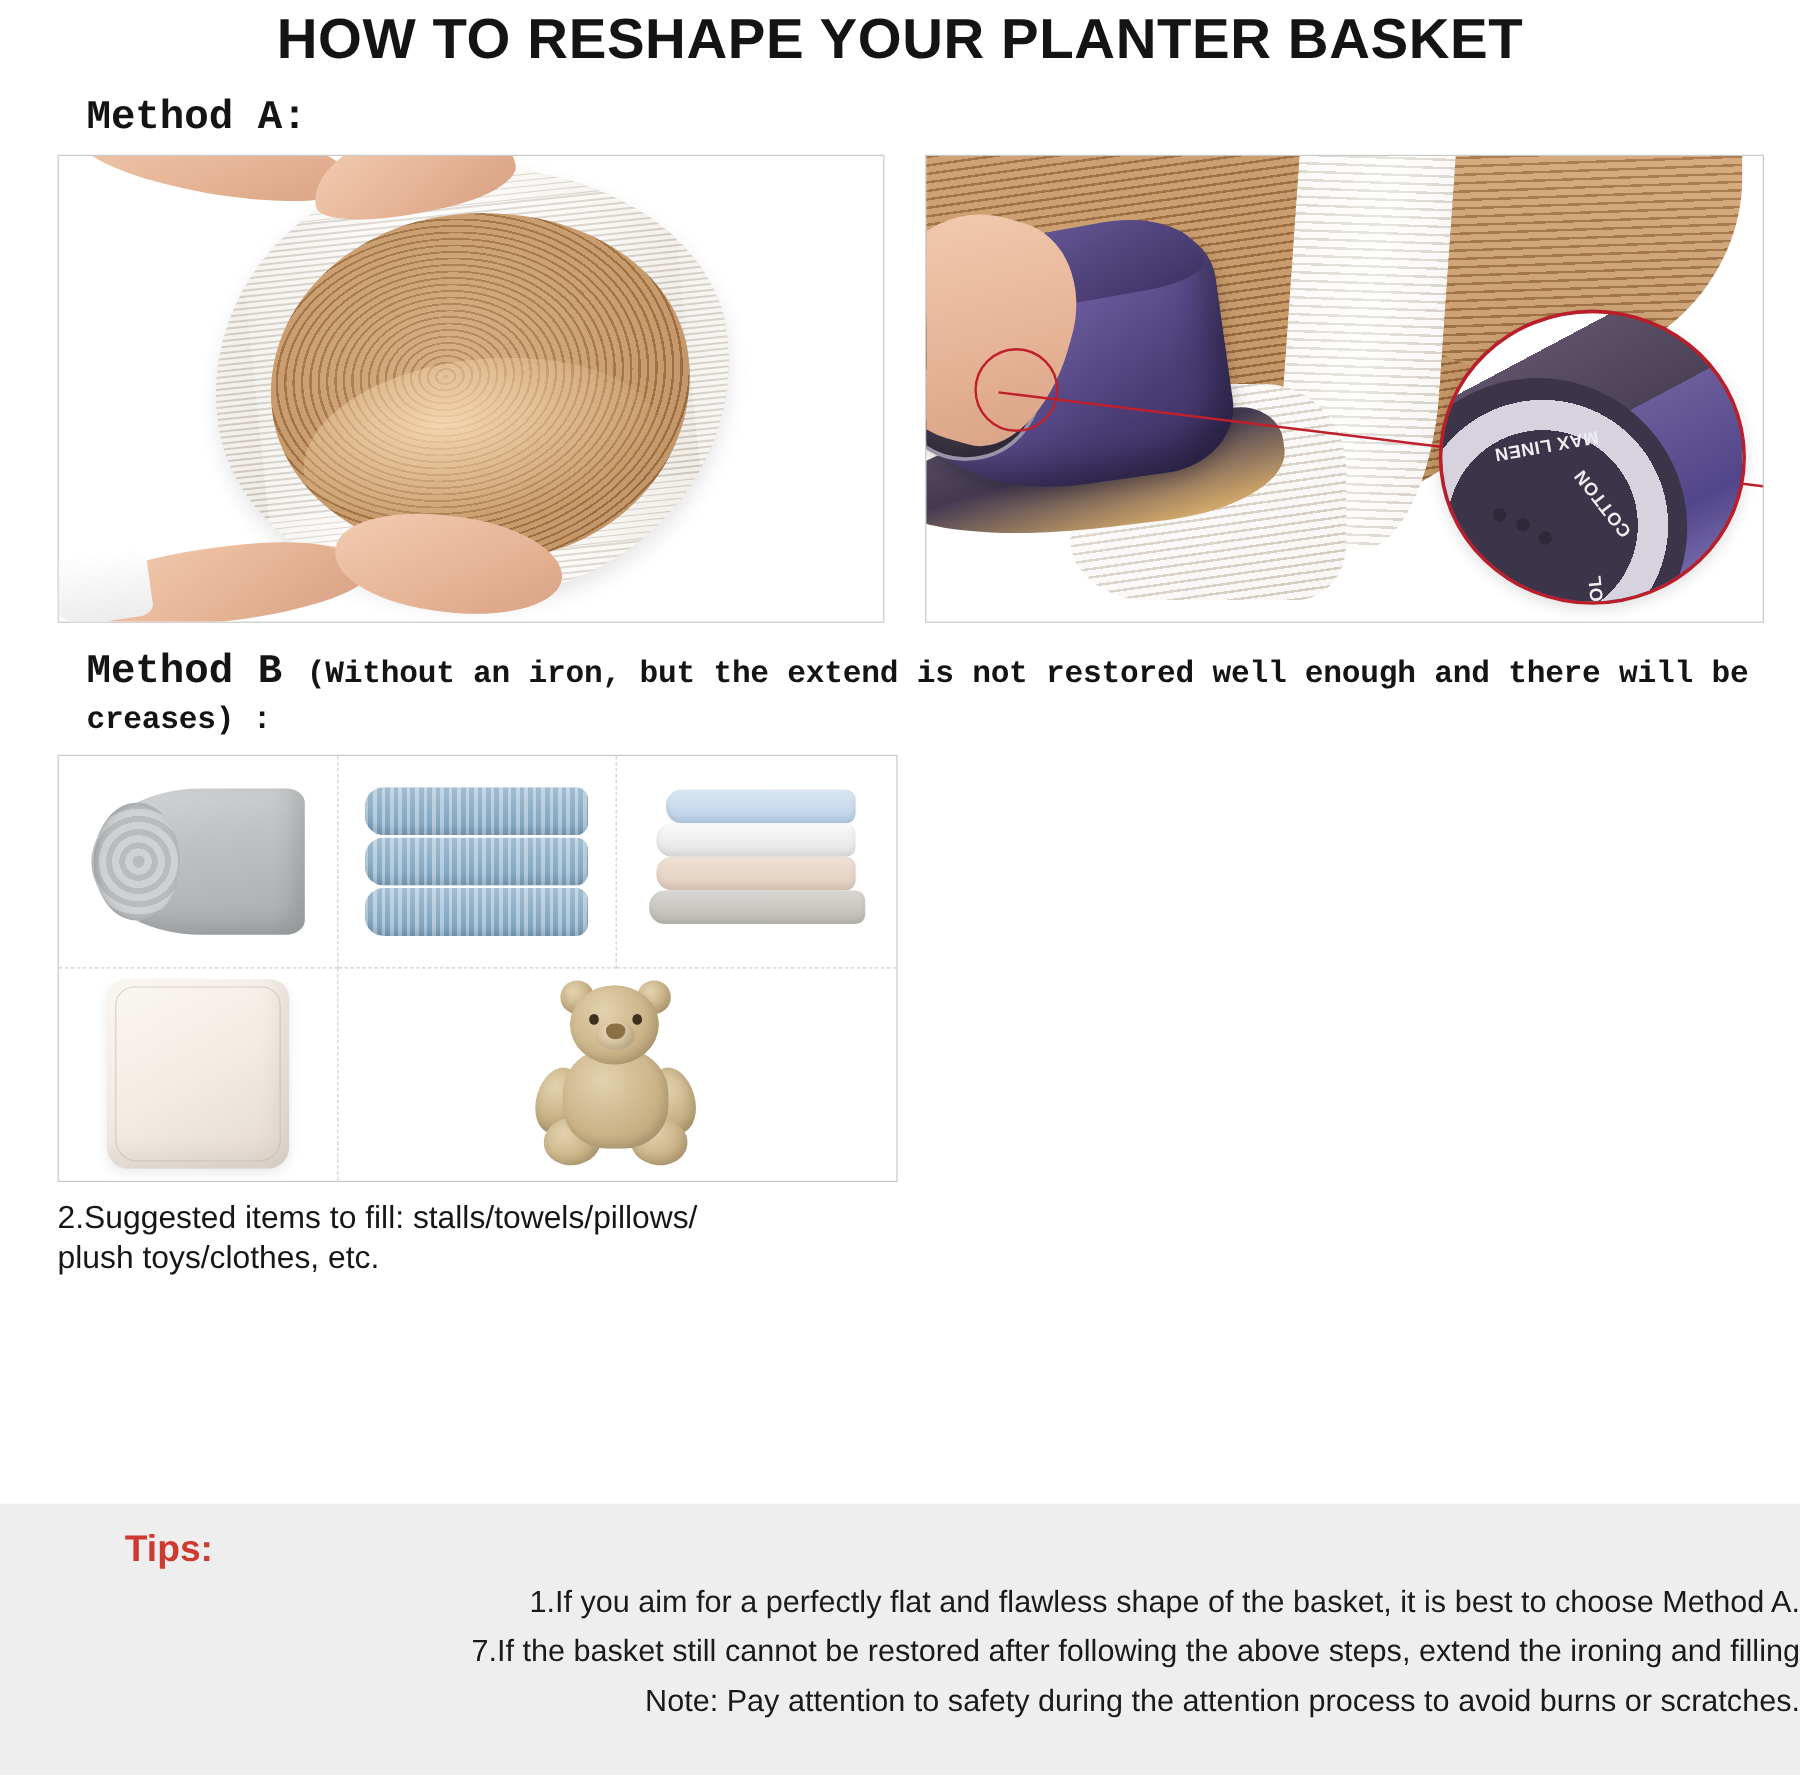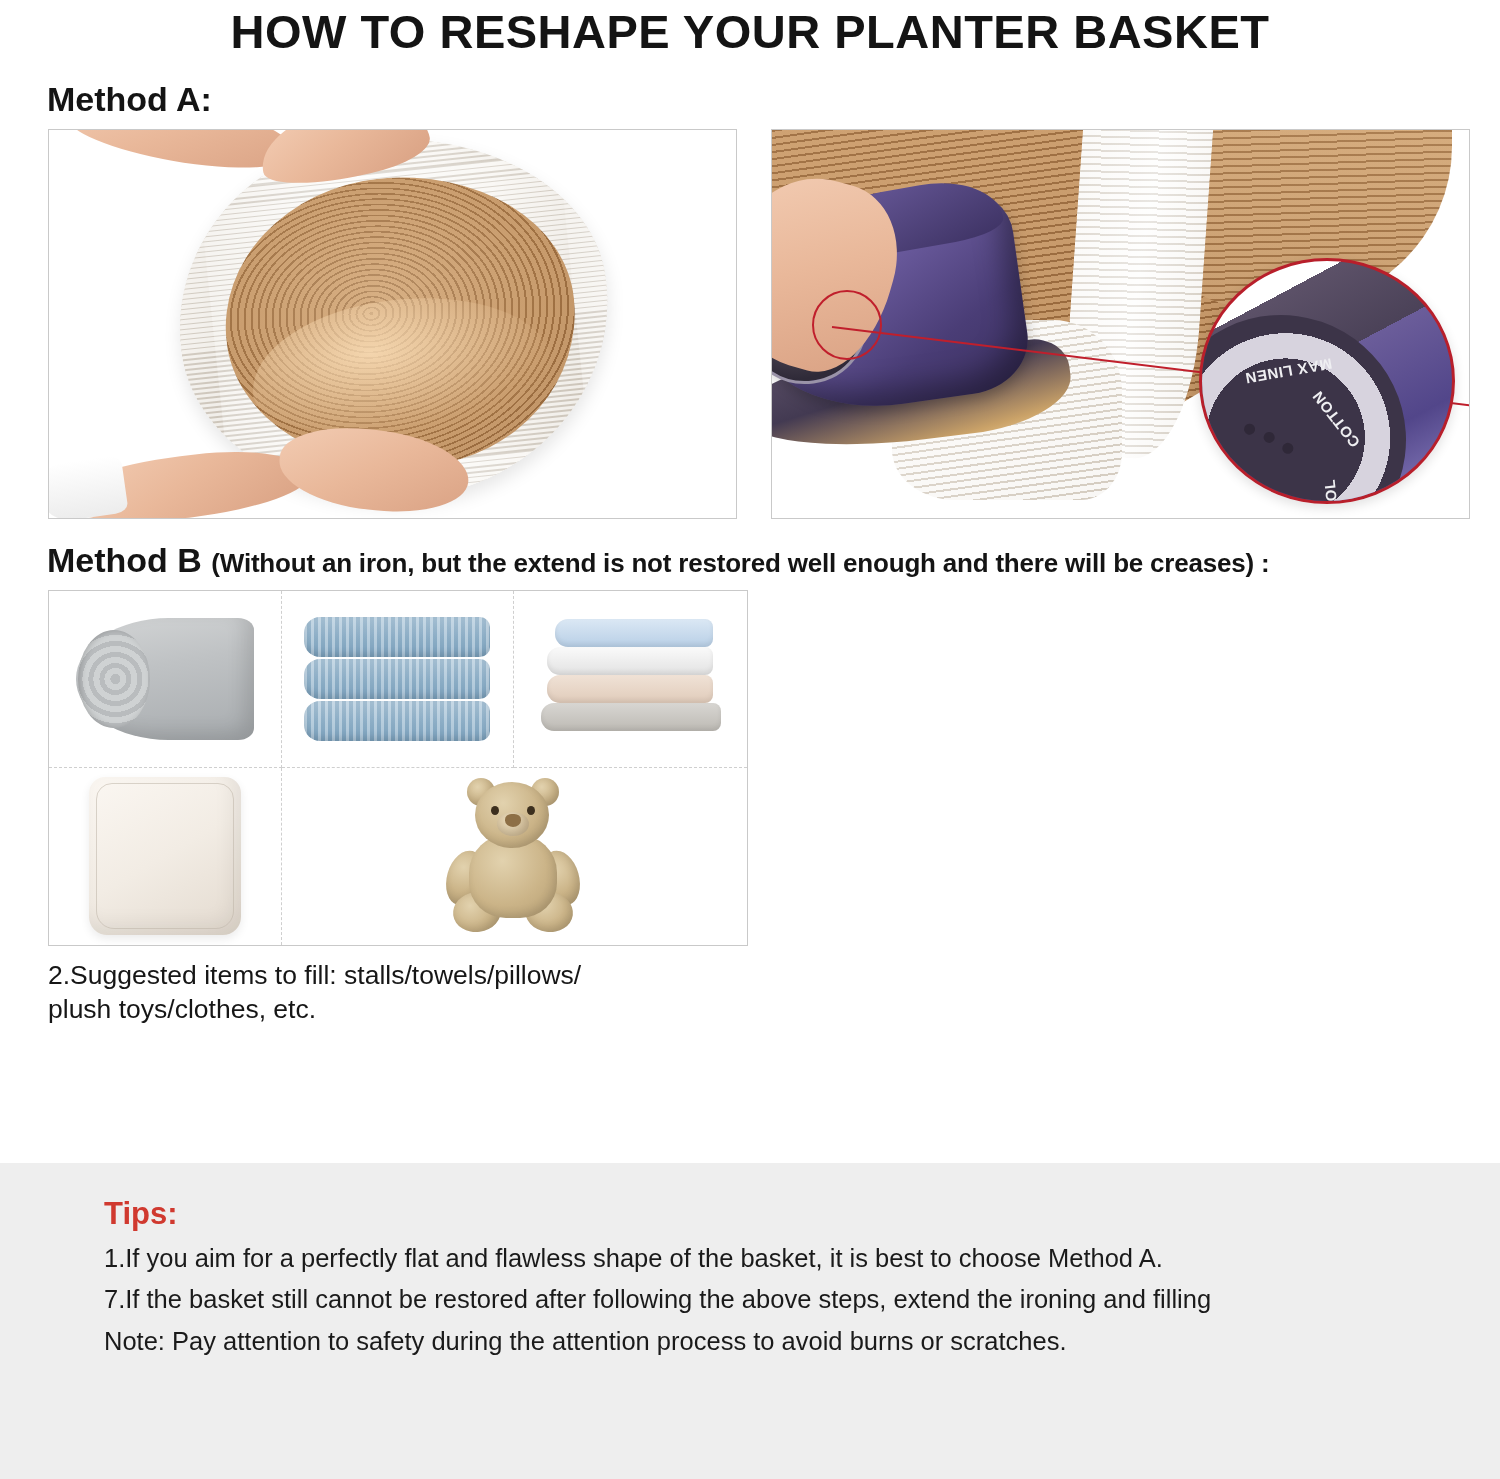--- a/index.html
+++ b/index.html
@@ -31,11 +31,12 @@
   
   .method-heading {
     margin: 0;
-    padding: 22px 0 10px 47px;
+    padding: 22px 0 10px 72px;
     font-size: 34px;
     font-weight: bold;
     color: #141414;
     line-height: 1.15;
+    font-family: Liberation Mono, monospace;
   }
   .method-heading .sub {
     font-size: 26px;

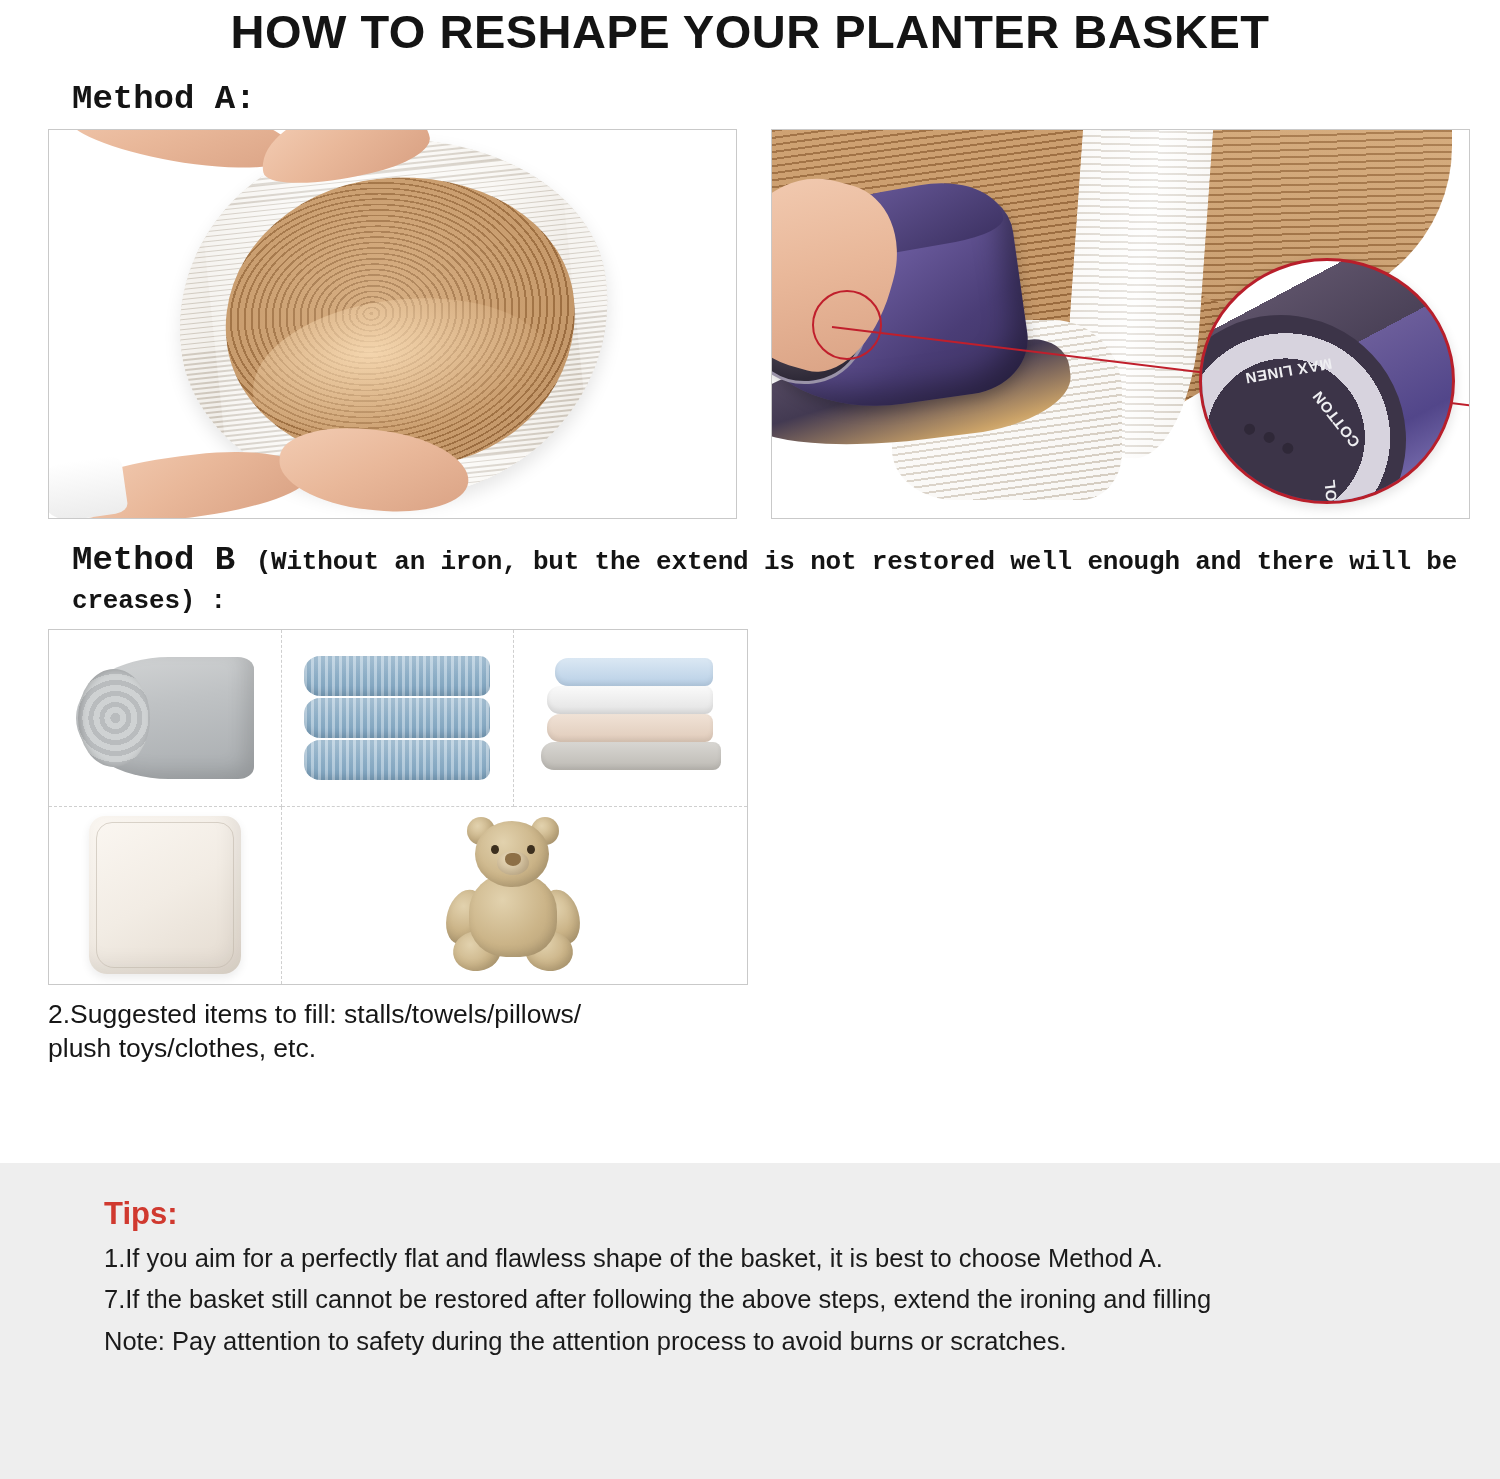--- a/index.html
+++ b/index.html
@@ -415,9 +415,9 @@
   .tips {
     position:absolute;
     left:0; right:0; bottom:0;
-    height:316px;
+    height:226px;
     background:#eeeeee;
-    padding: 33px 0 0 104px;
+    padding: 20px 0 0 104px;
     box-sizing:border-box;
   }
   .tips-title {

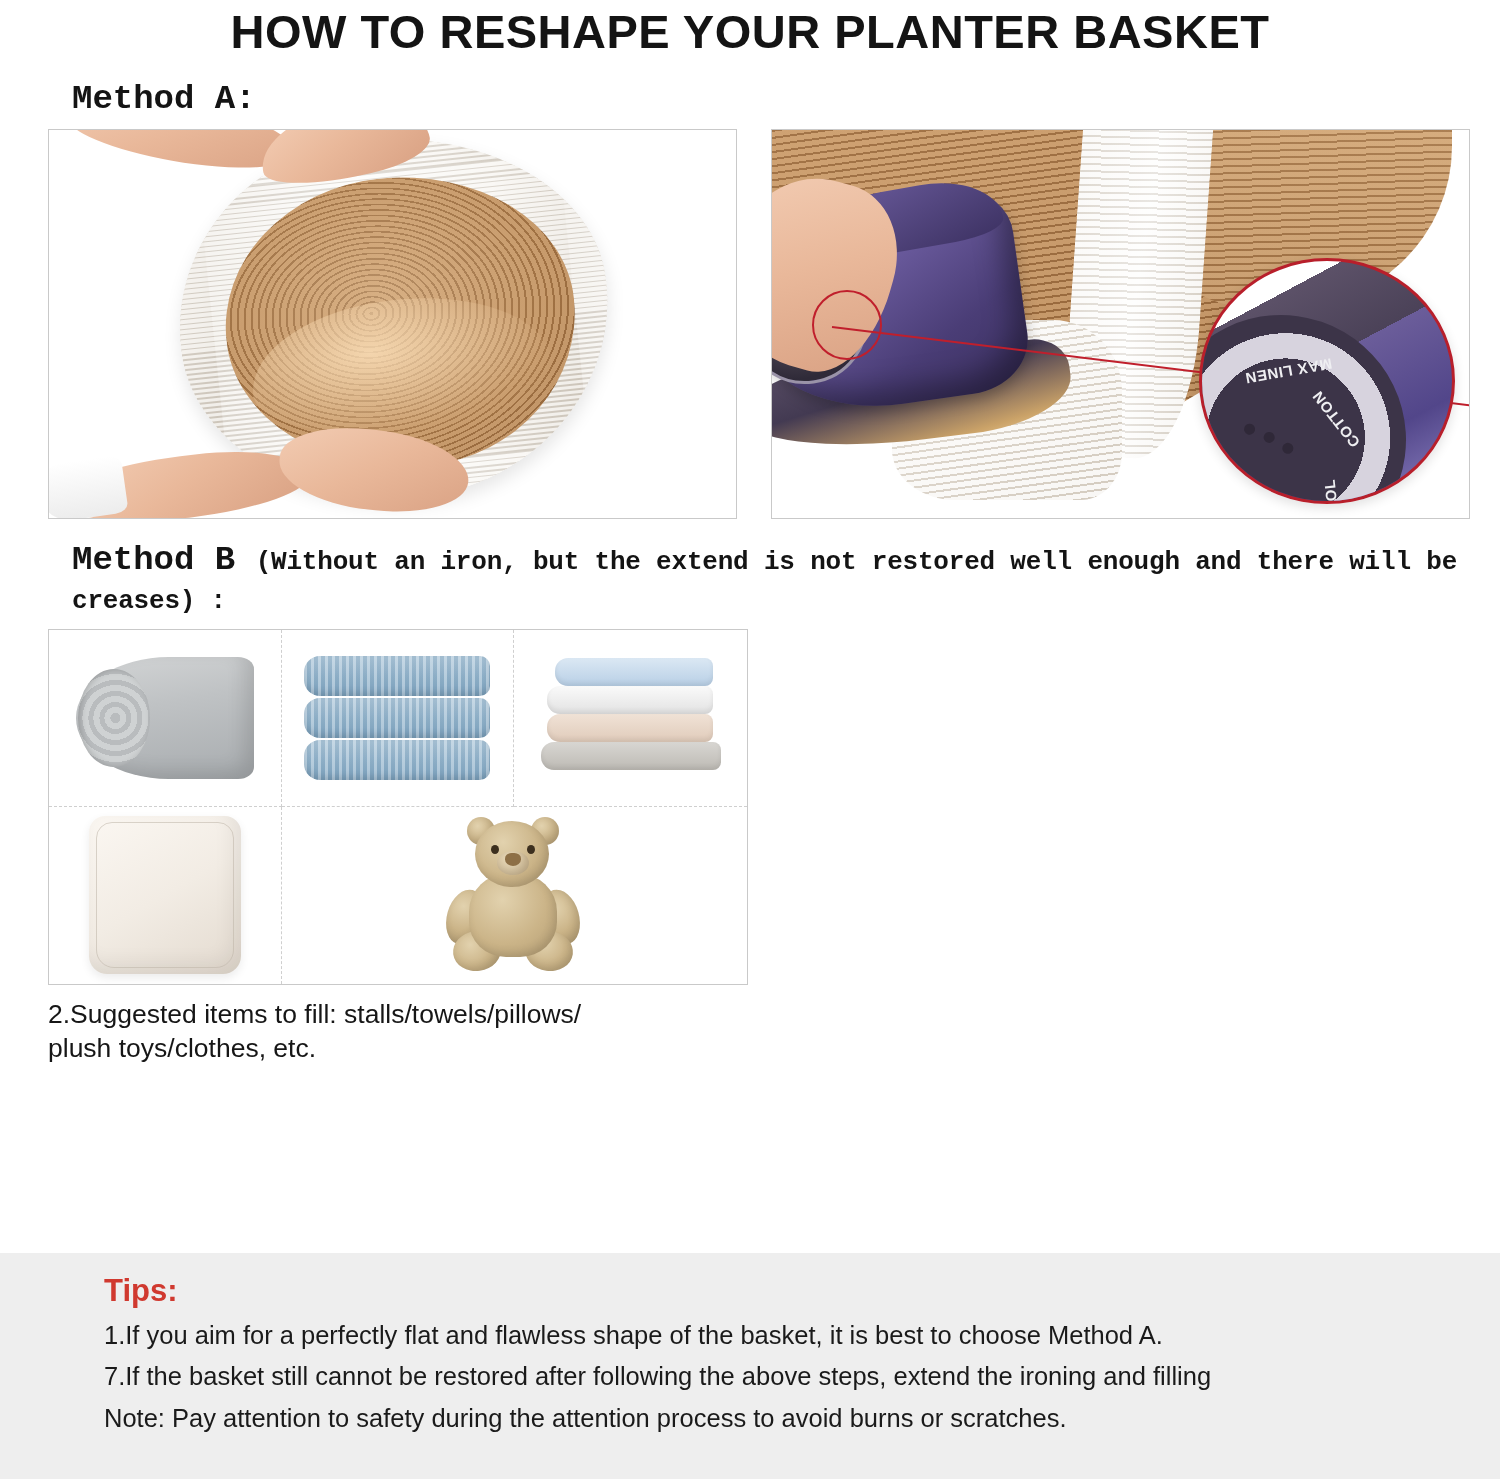--- a/index.html
+++ b/index.html
@@ -430,6 +430,7 @@
     font-size:25.5px;
     line-height:1.62;
     color:#1a1a1a;
+    text-align:right;
   }
 </style>
 </head>

